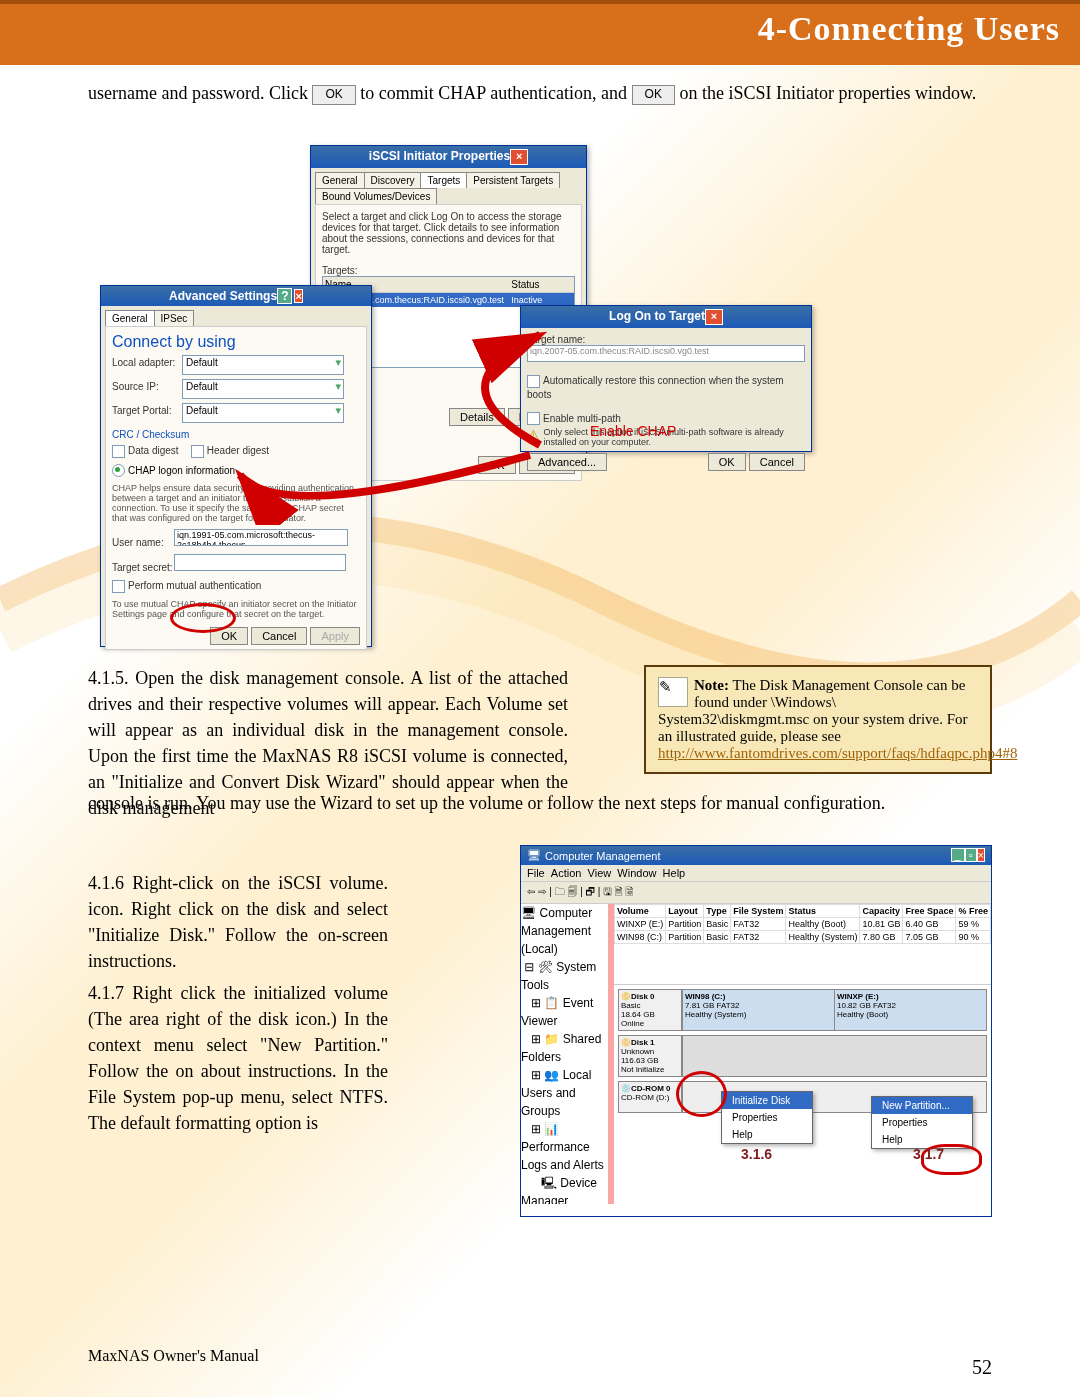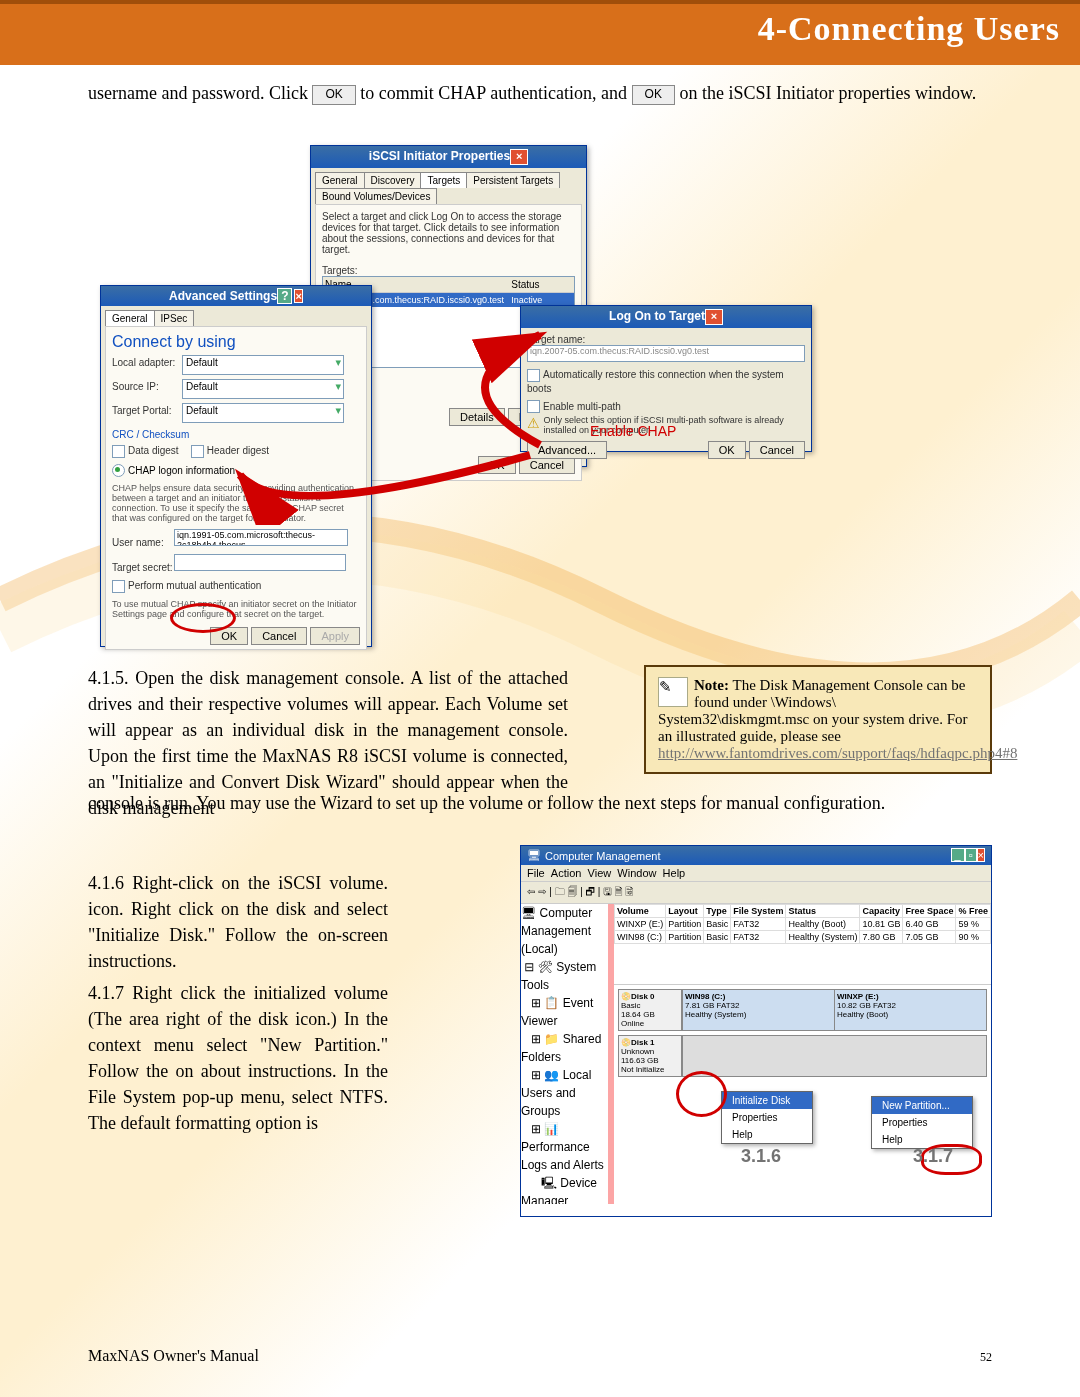--- a/index.html
+++ b/index.html
@@ -141,7 +141,7 @@
       <div style="padding:6px">
         <div class="small">Target name:</div>
         <div style="border:1px solid #7f9db9;background:#fff;height:15px;font-size:9px;overflow:hidden;padding-left:2px;color:#888">iqn.2007-05.com.thecus:RAID.iscsi0.vg0.test</div>
-        <div style="margin:6px 0"><span class="check"></span><span class="small">Automatically restore this connection when the system boots</span></div>
+        <div style="margin:12px 0"><span class="check"></span><span class="small">Automatically restore this connection when the system boots</span></div>
         <div><span class="check"></span><span class="small">Enable multi-path</span></div>
         <div style="display:flex;margin-top:2px">
             <span style="color:#c90;font-size:14px;margin-right:4px">⚠</span>

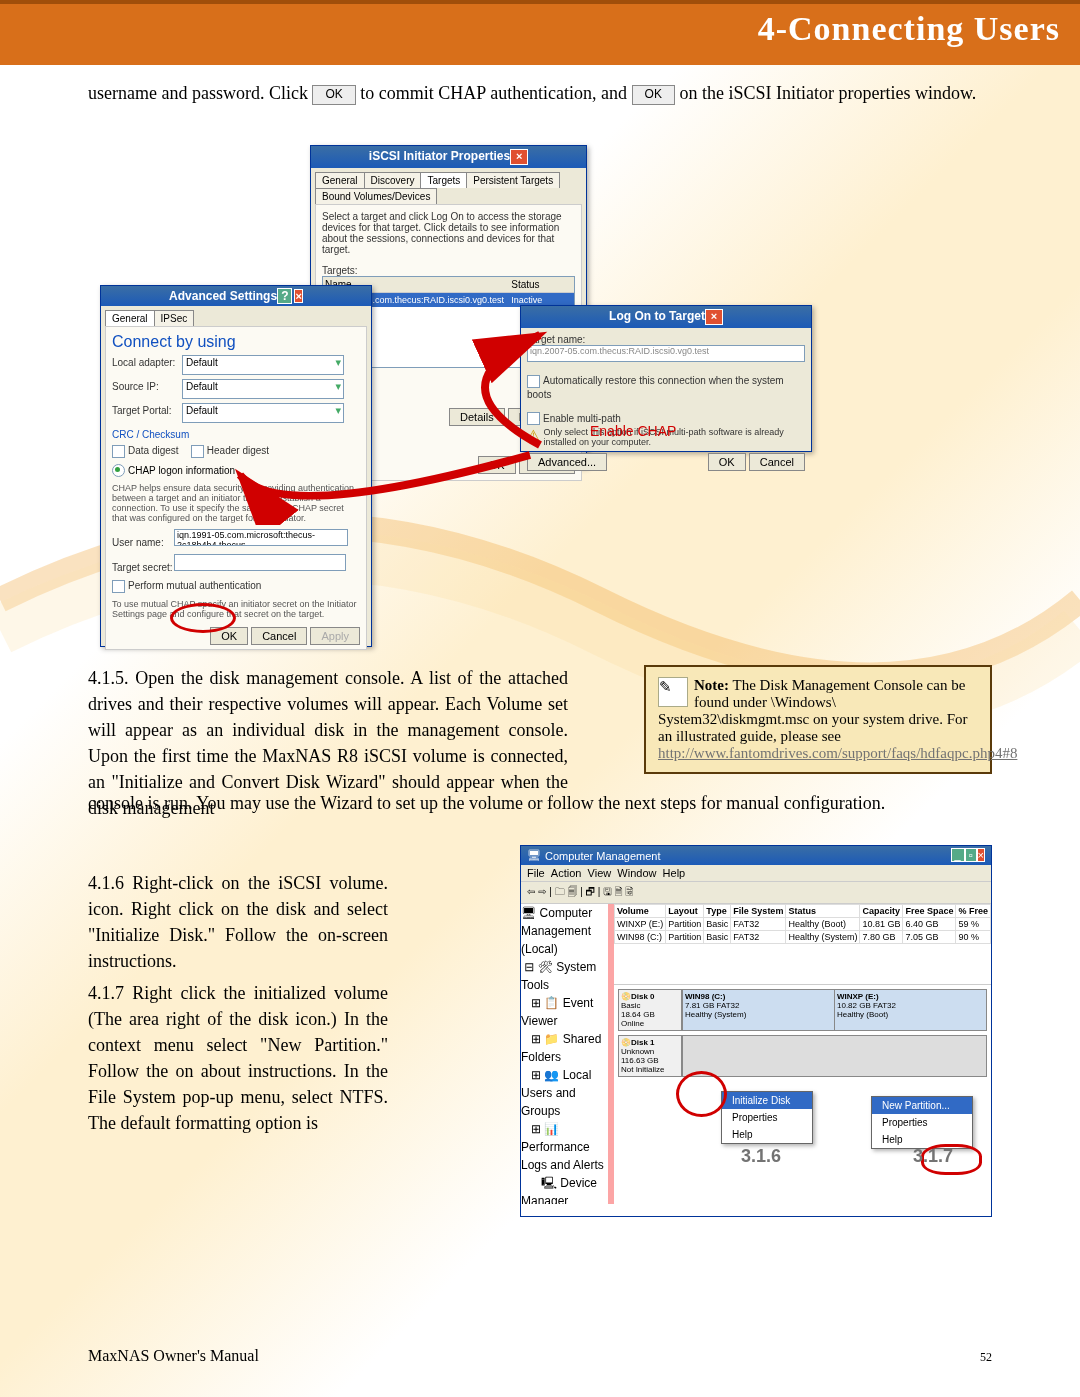--- a/index.html
+++ b/index.html
@@ -29,7 +29,7 @@
   .para-415b{position:absolute;left:88px;top:790px;right:88px;font-size:18px;line-height:1.45;text-align:justify}
   .notebox{position:absolute;right:88px;top:665px;width:320px;border:2px solid #5a3a0a;background:#f8e8b8;padding:10px 12px;font-size:15px;font-family:Georgia,serif}
   .notebox .nh{font-weight:bold}
-  .notebox a{color:#737373;text-decoration:underline}
+  .notebox a{color:#a16207;text-decoration:underline}
   .noteicon{float:left;width:28px;height:28px;margin-right:6px;background:#fff;border:1px solid #aa8}
   .para-416{position:absolute;left:88px;top:870px;width:300px;font-size:18px;line-height:1.45;text-align:justify}
   .para-417{position:absolute;left:88px;top:980px;width:300px;font-size:18px;line-height:1.45;text-align:justify}

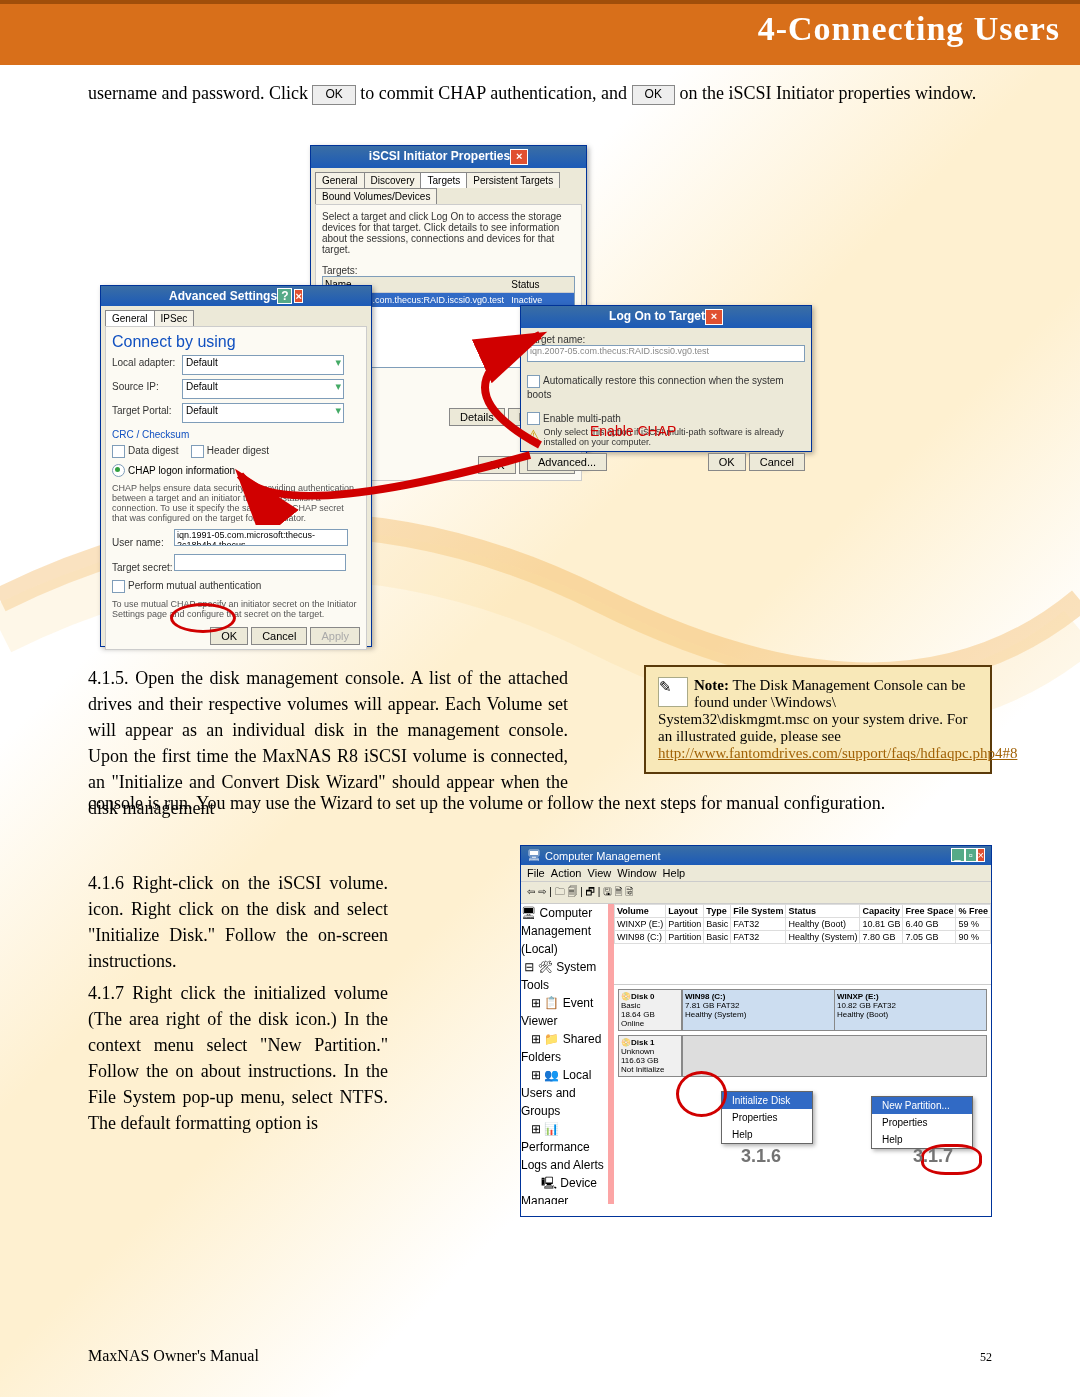--- a/index.html
+++ b/index.html
@@ -251,6 +251,10 @@
             <div class="diskinfo">📀<b>Disk 1</b><br><span>Unknown</span><br><span>116.63 GB</span><br><span>Not Initialize</span></div>
             <div class="part" style="background:#ddd"></div>
           </div>
+          <div class="diskrow" style="height:30px">
+            <div class="diskinfo">💿<b>CD-ROM 0</b><br><span>CD-ROM (D:)</span></div>
+            <div class="part" style="background:#eee"></div>
+          </div>
         </div>
       </div>
     </div>

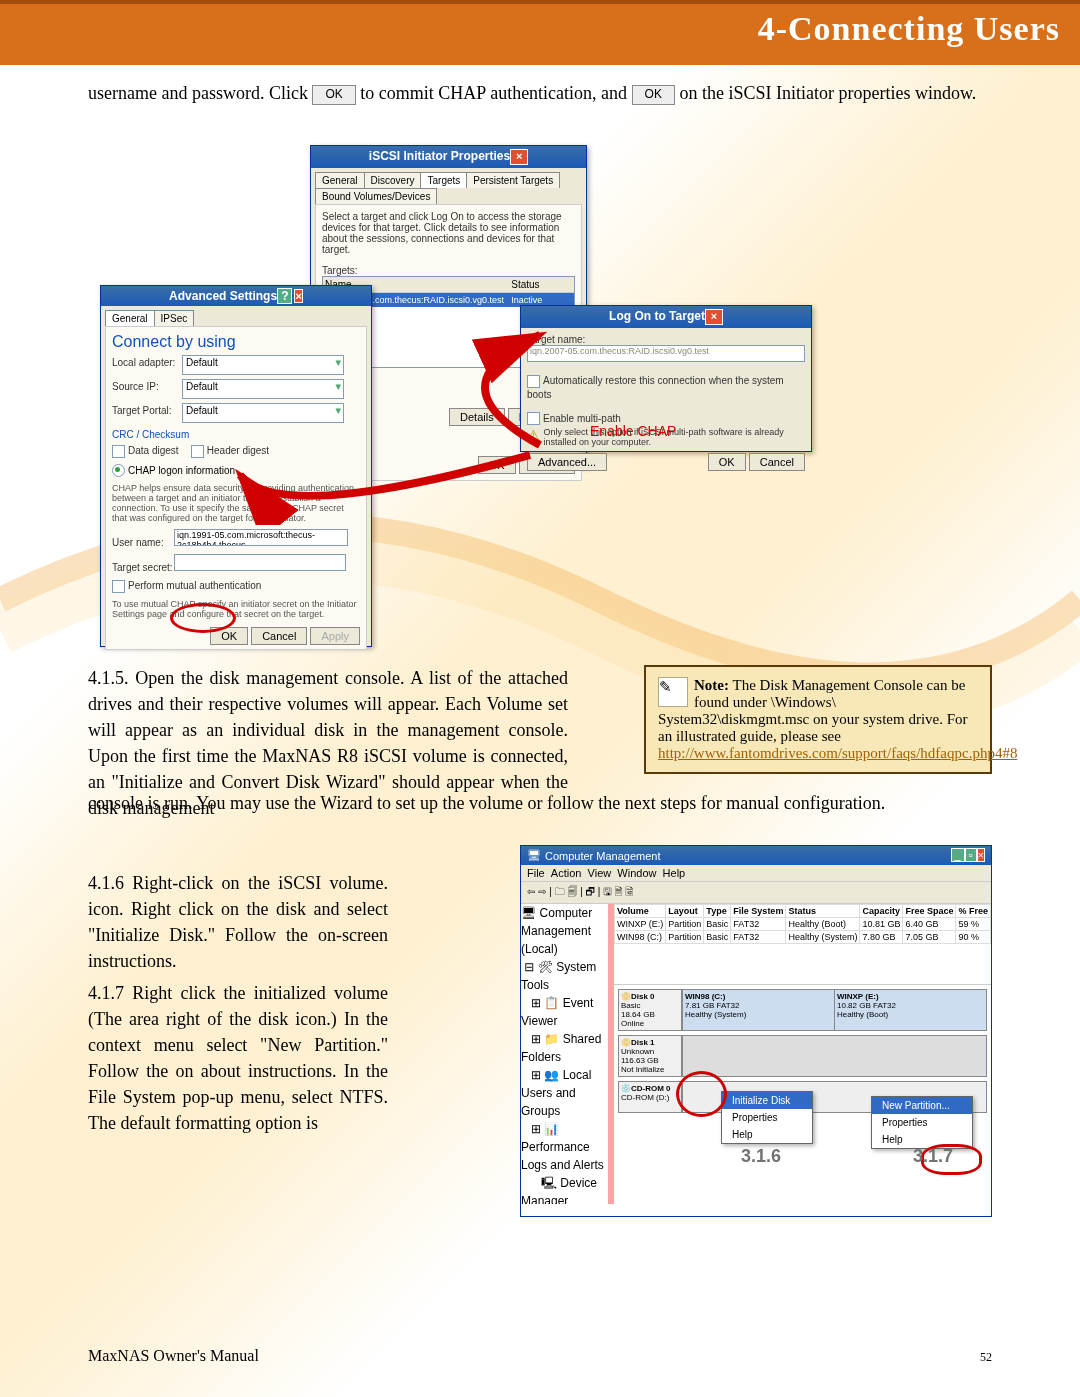--- a/index.html
+++ b/index.html
@@ -53,7 +53,7 @@
   .ctxmenu div{padding:3px 10px}
   .ctxmenu div.hl{background:#316ac5;color:#fff}
   .redcircle{position:absolute;border:3px solid #d00000;border-radius:50%}
-  .redstep{color:#737373;font-weight:bold;font-size:18px;font-family:Arial}
+  .redstep{color:#7f1d1d;font-weight:bold;font-size:14px;font-family:Arial}
   .swoosh{position:absolute;left:0;top:400px;width:1080px;height:400px;pointer-events:none;opacity:0.6}
 </style>
 </head>

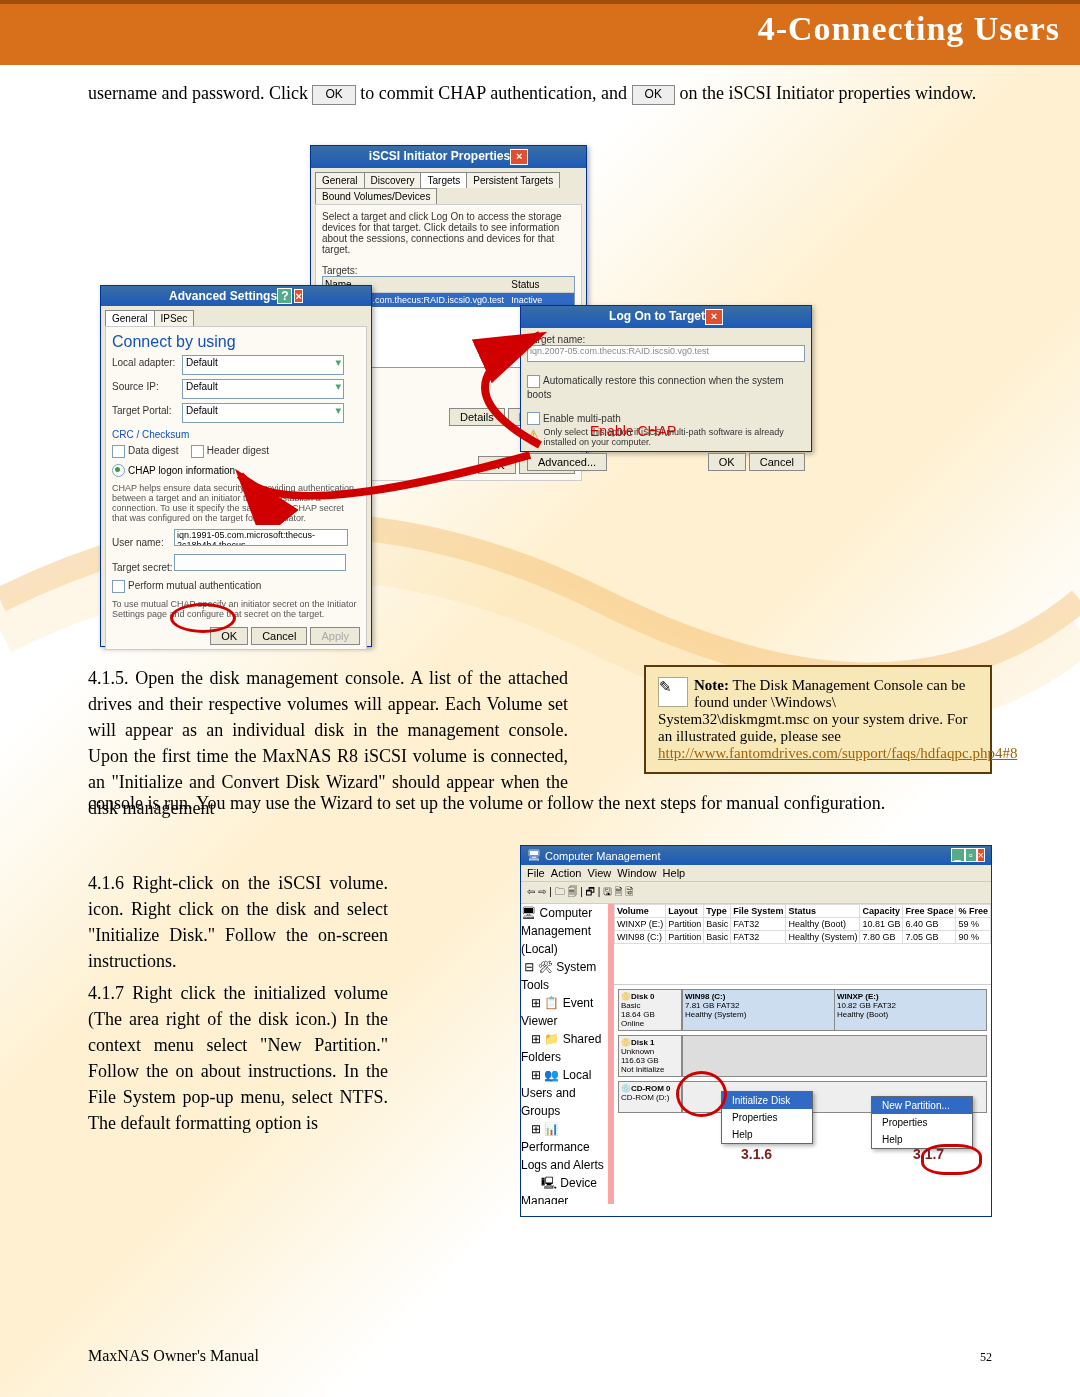--- a/index.html
+++ b/index.html
@@ -35,7 +35,7 @@
   .para-417{position:absolute;left:88px;top:980px;width:300px;font-size:18px;line-height:1.45;text-align:justify}
   .compshot{position:absolute;right:88px;top:845px;width:470px;height:370px;border:1px solid #003399;background:#fff;font-family:Tahoma,Arial,sans-serif;font-size:10px}
   .footer-left{position:absolute;left:88px;bottom:32px;font-size:16px}
-  .footer-right{position:absolute;right:88px;bottom:32px;font-size:12px}
+  .footer-right{position:absolute;right:88px;bottom:18px;font-size:20px}
   .cm-title{background:linear-gradient(#3a6ea5,#1c5ab7);color:#fff;padding:3px 6px;display:flex;justify-content:space-between;font-size:11px}
   .cm-menu{background:#ece9d8;padding:2px 6px;font-size:11px;border-bottom:1px solid #ccc}
   .cm-tool{background:#ece9d8;padding:2px 6px;border-bottom:1px solid #ccc}

